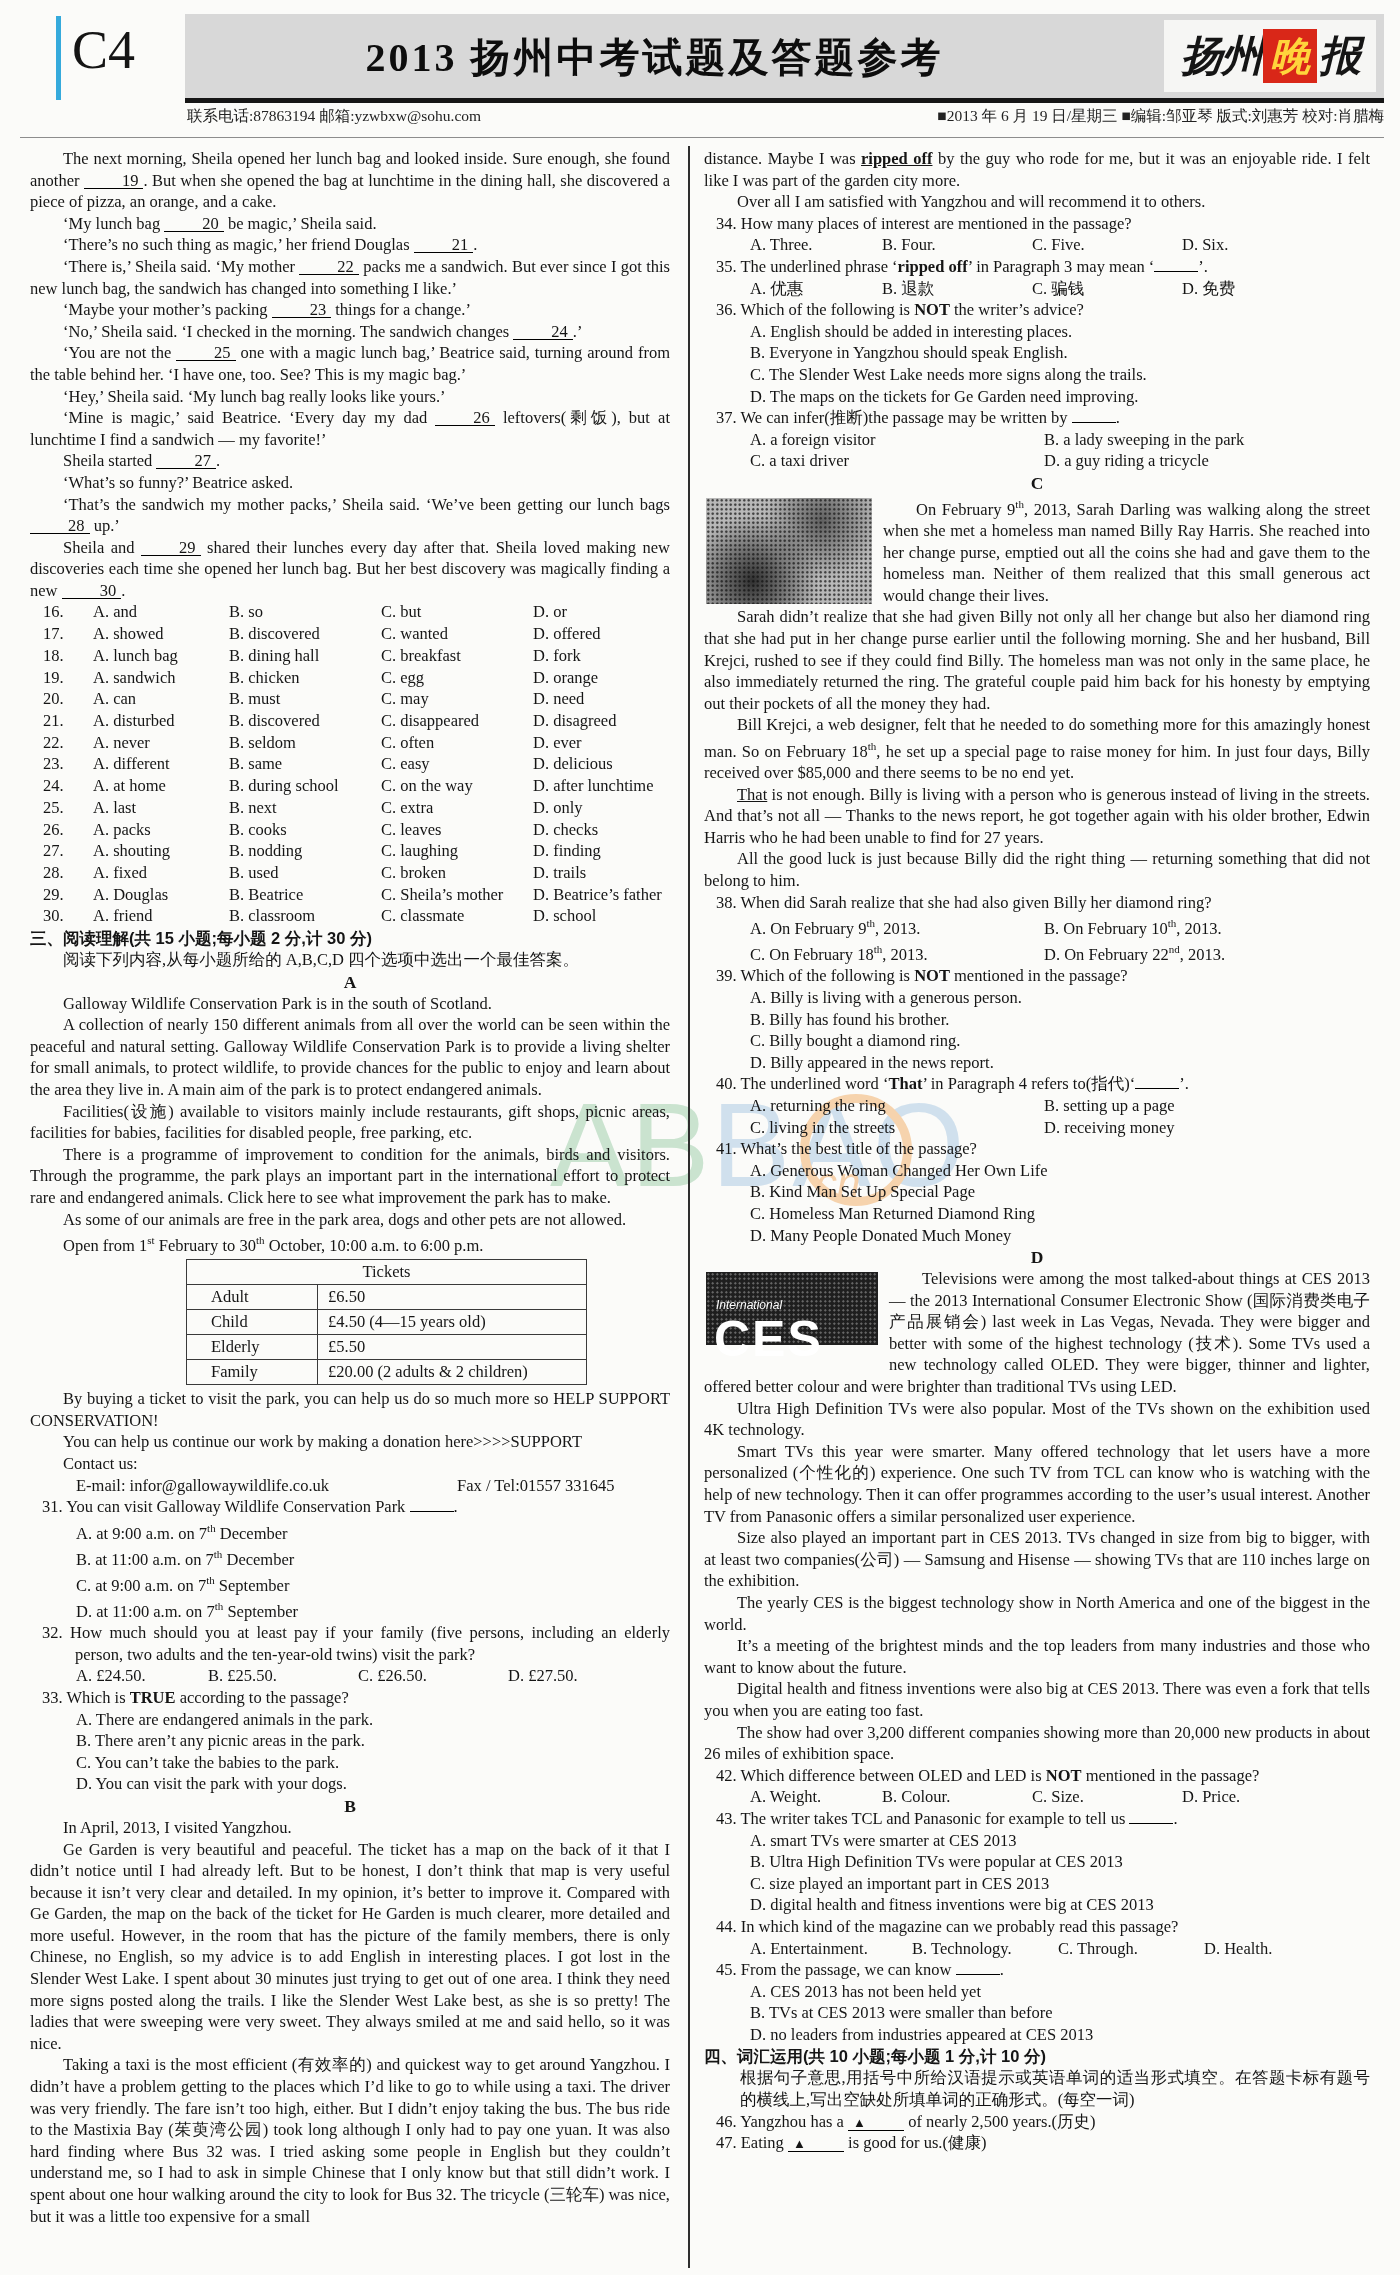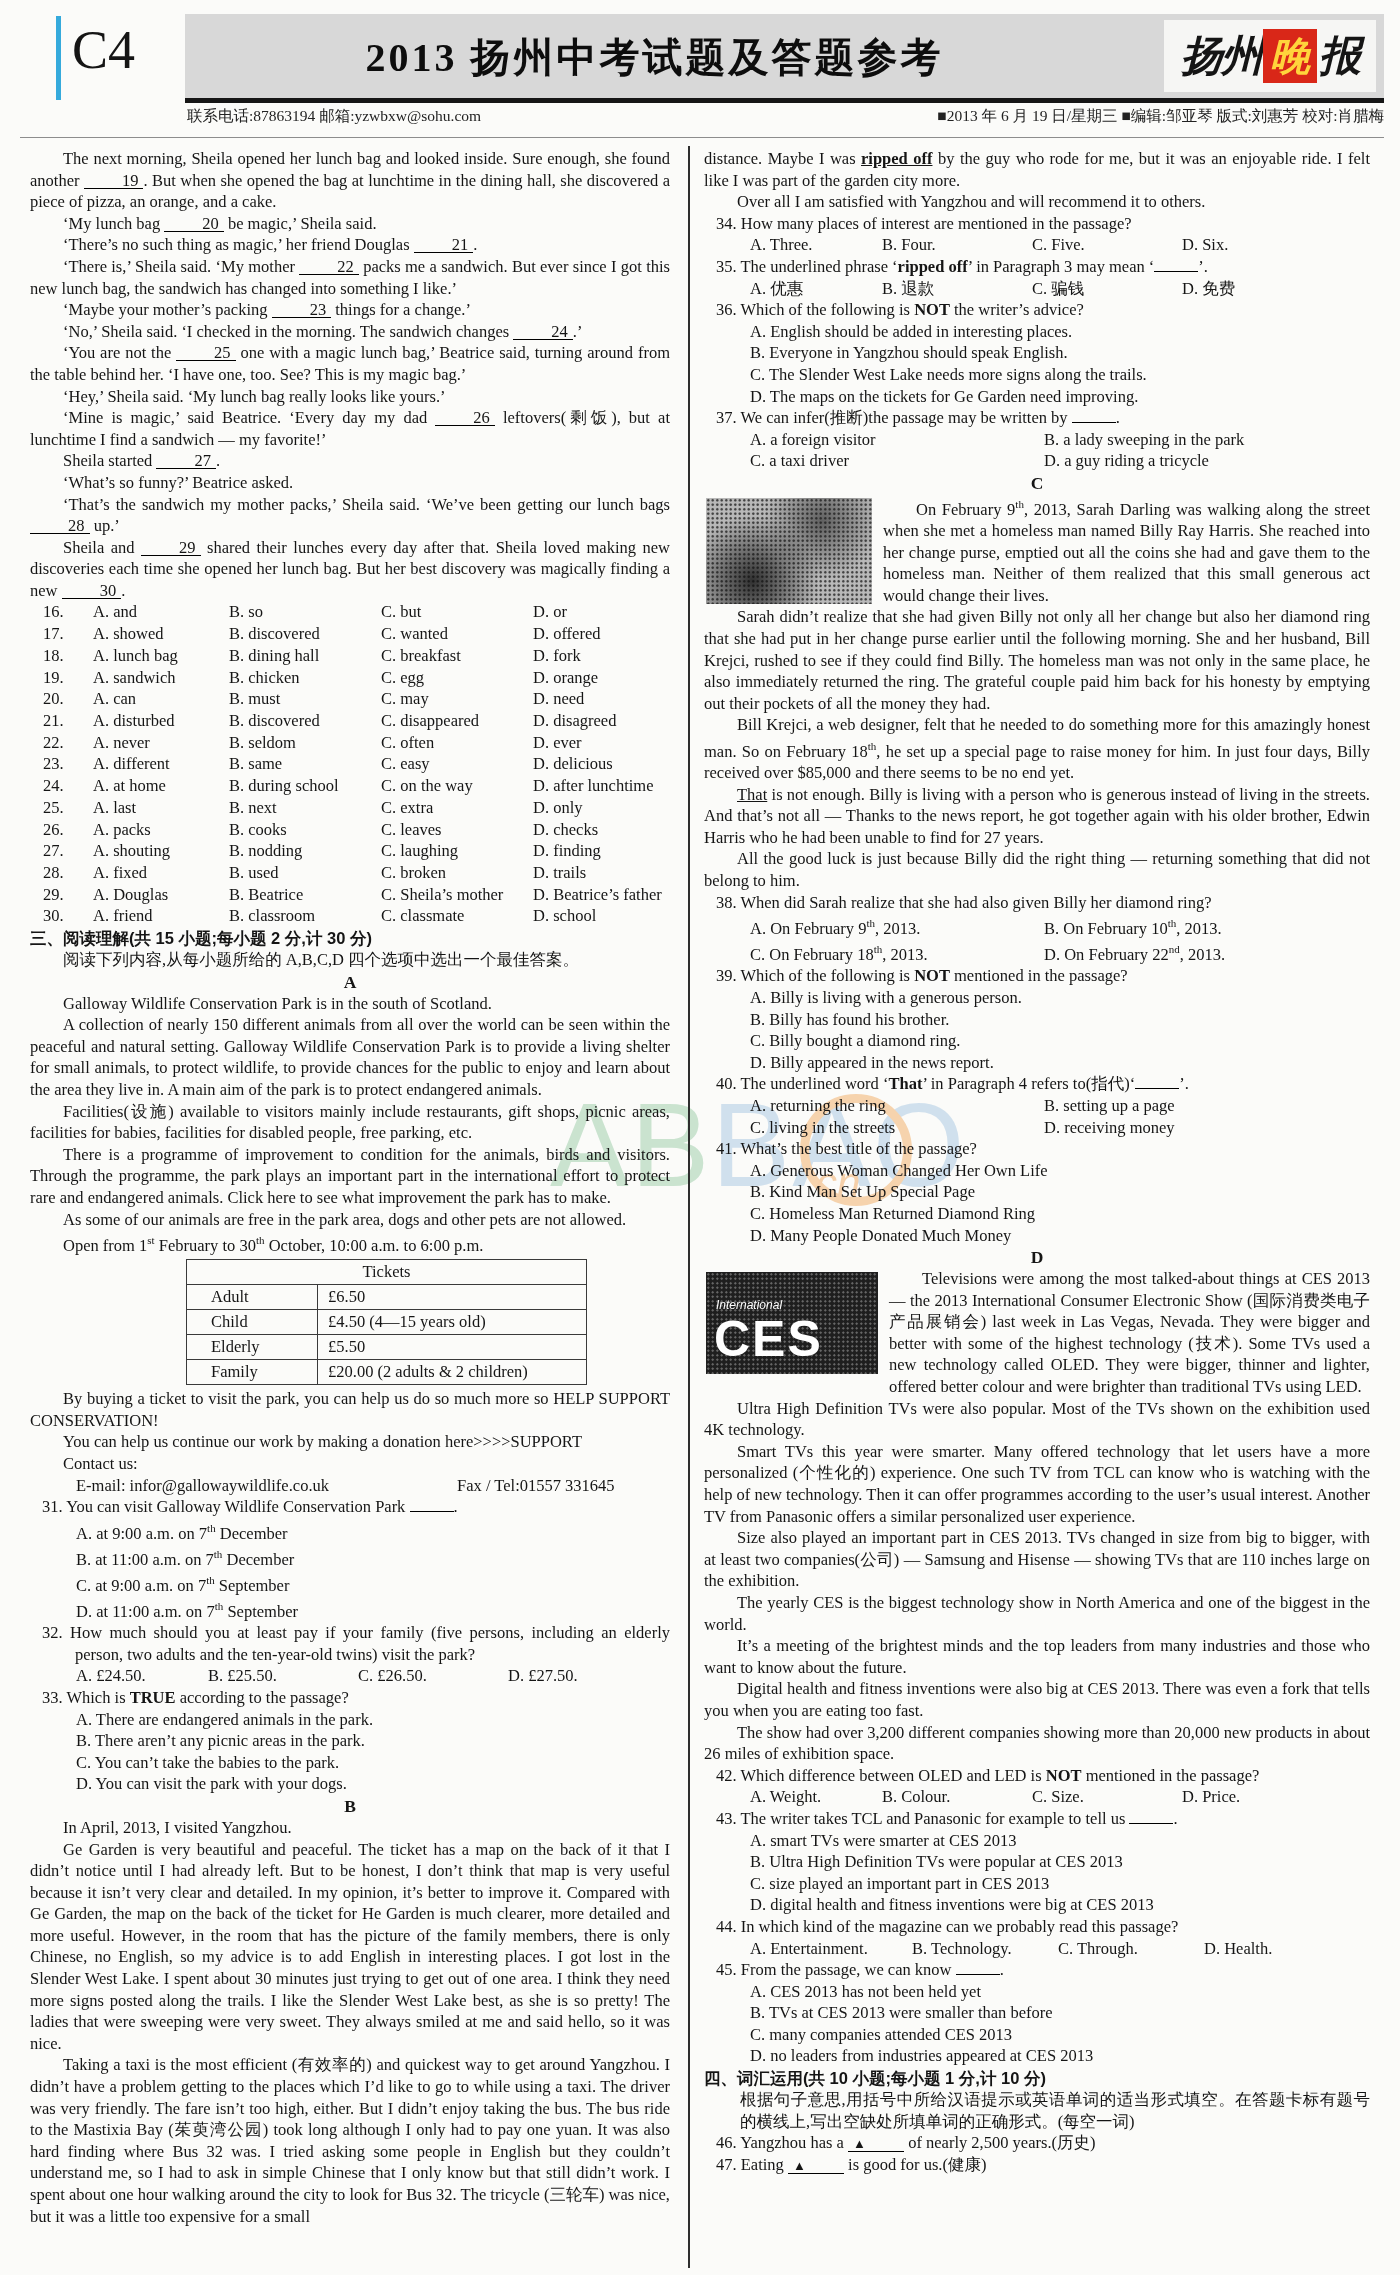--- a/index.html
+++ b/index.html
@@ -58,7 +58,7 @@
       radial-gradient(circle at 70% 22%, rgba(25,25,25,.55), rgba(0,0,0,0) 40%),
       radial-gradient(#3c3c3c 1.1px, rgba(0,0,0,0) 1.35px);
     background-size:100% 100%,100% 100%,4.5px 4.5px;background-color:#b9b9b9;}
-  .cesimg{float:left;width:172px;height:102px;margin:4px 11px 18px 2px;position:relative;color:#fff;
+  .cesimg{float:left;width:172px;height:73px;margin:4px 11px 18px 2px;position:relative;color:#fff;
     background:radial-gradient(rgba(235,235,235,.38) 1px, rgba(0,0,0,0) 1.25px);
     background-size:4.5px 4.5px;background-color:#1e1e1e;}
   .ces-int{position:absolute;left:10px;top:26px;font-family:"Liberation Sans",sans-serif;font-style:italic;font-size:12px;}

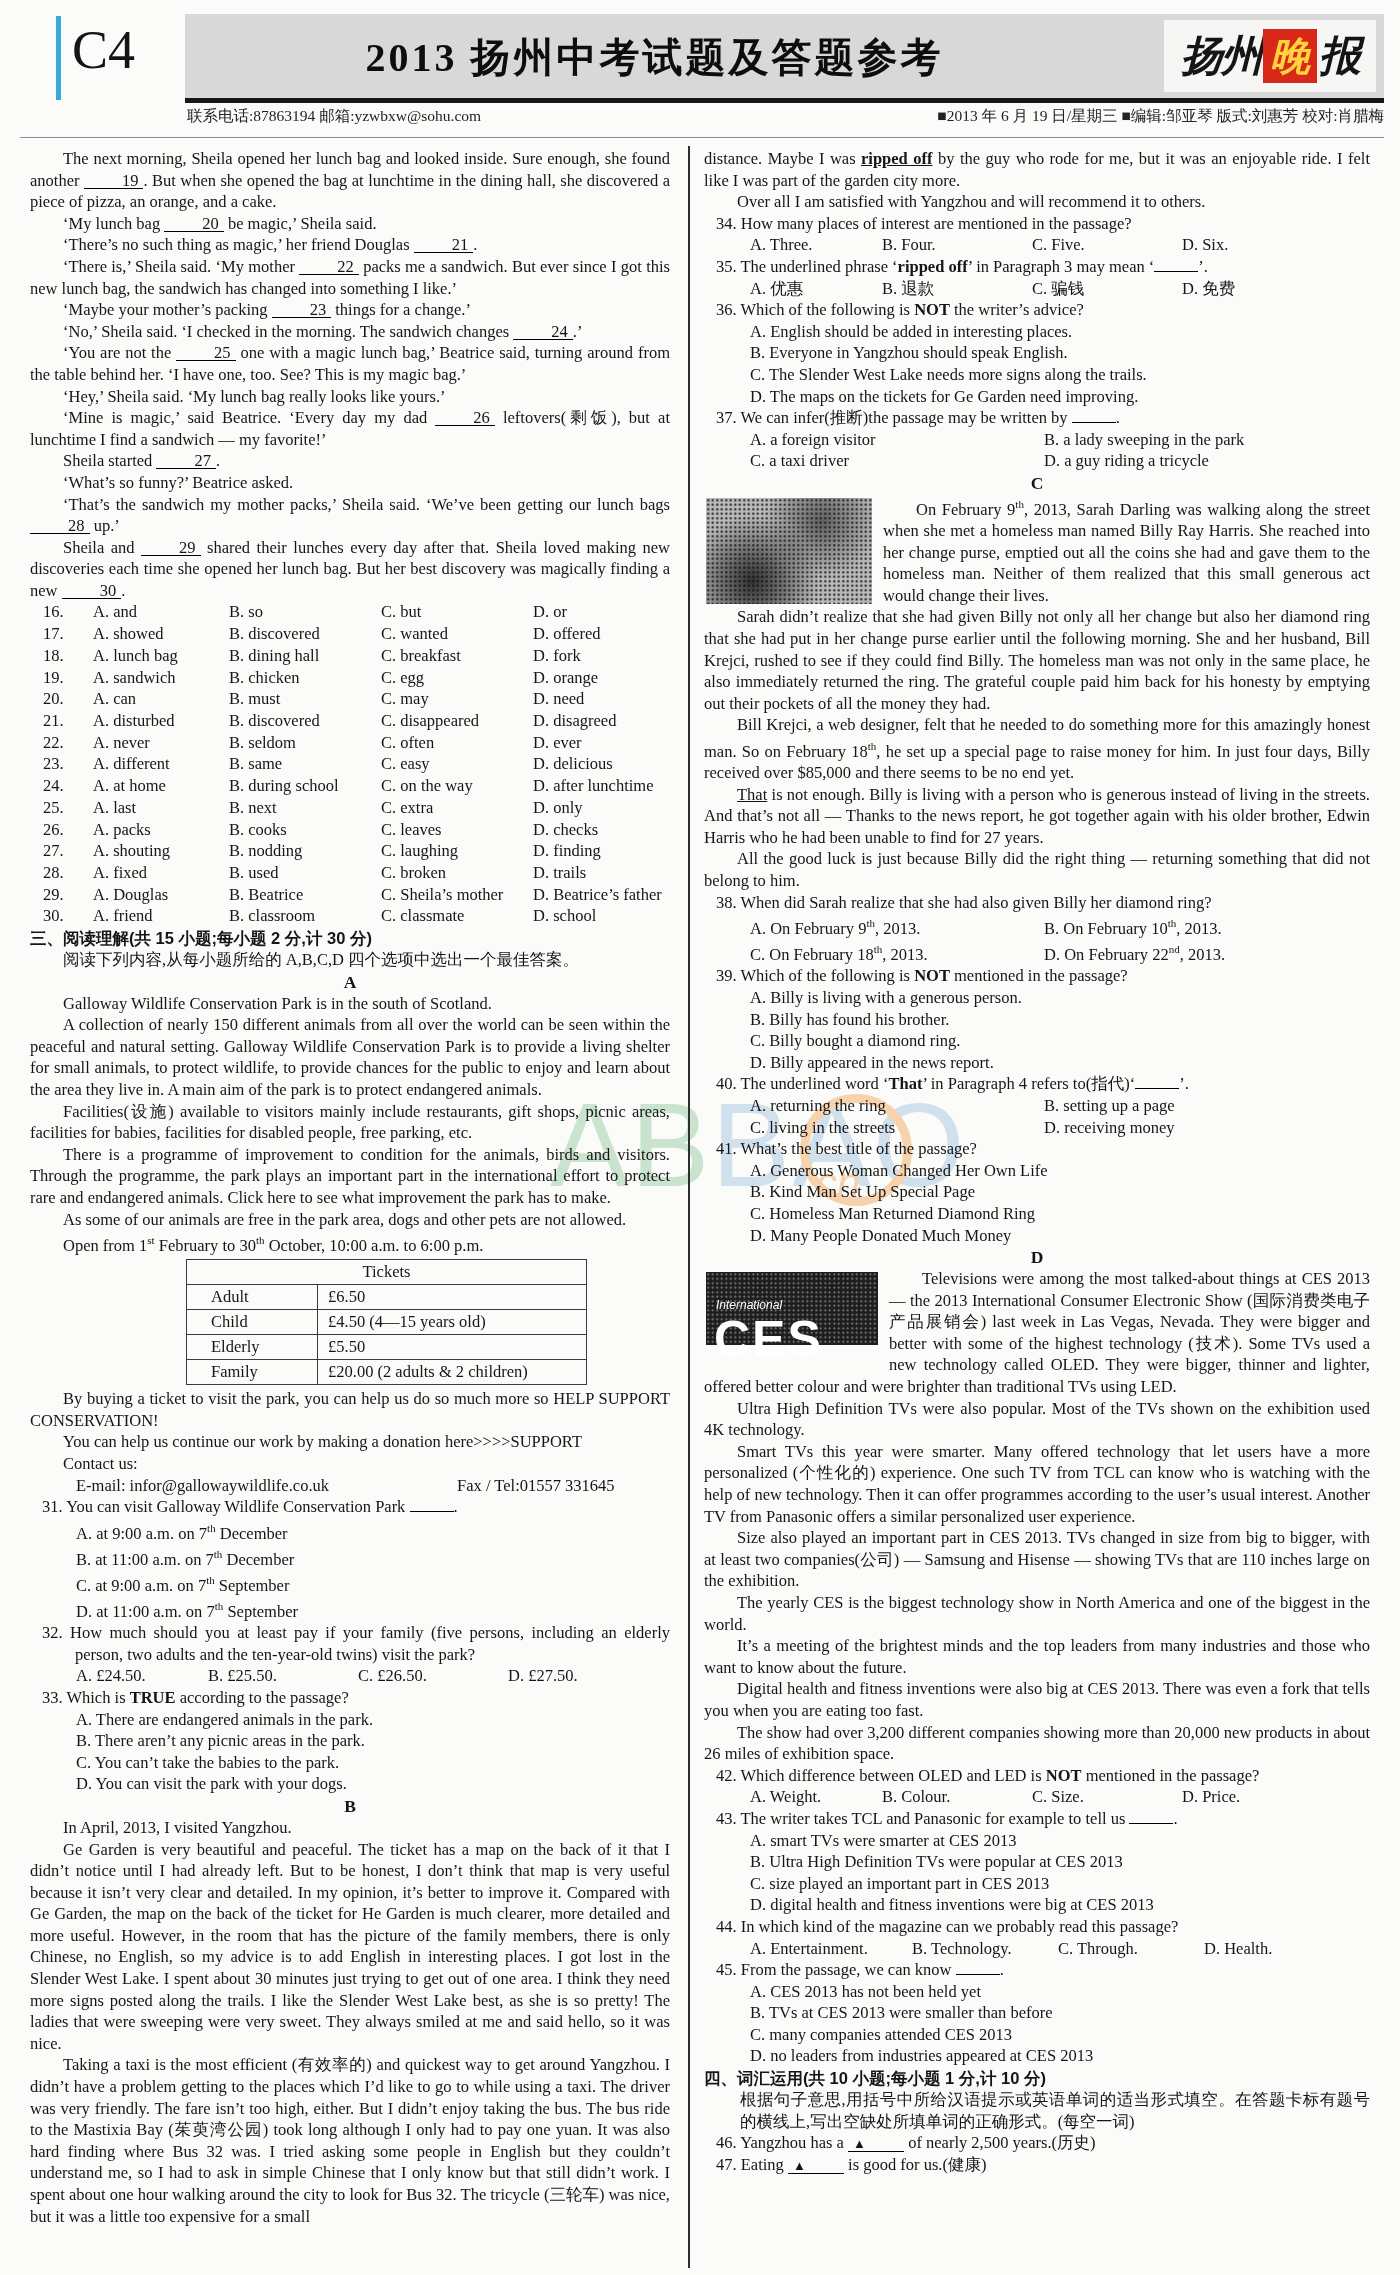--- a/index.html
+++ b/index.html
@@ -373,7 +373,6 @@
     <div class="optlines">
       <p>A. CES 2013 has not been held yet</p>
       <p>B. TVs at CES 2013 were smaller than before</p>
-      <p>C. many companies attended CES 2013</p>
       <p>D. no leaders from industries appeared at CES 2013</p>
     </div>
 

